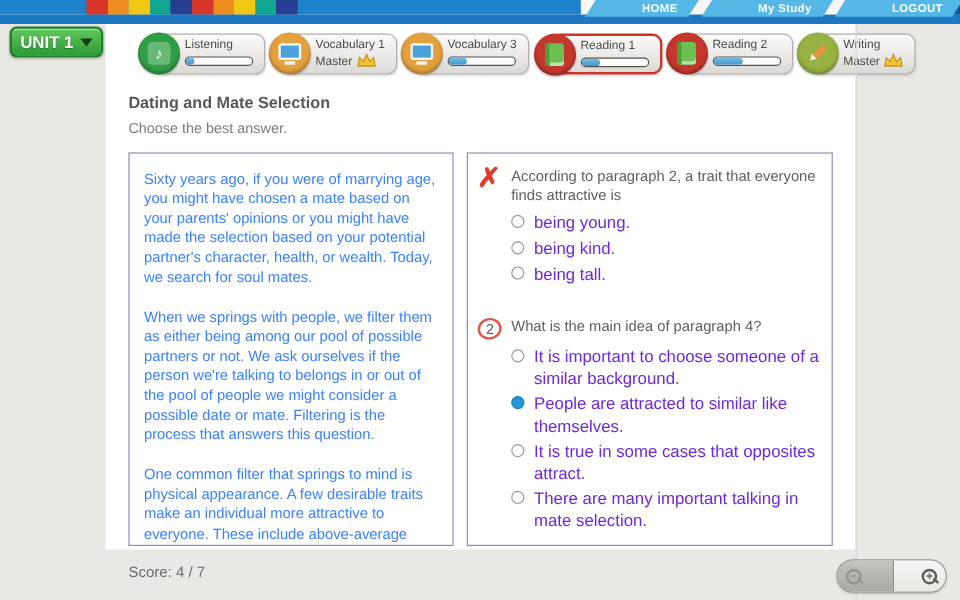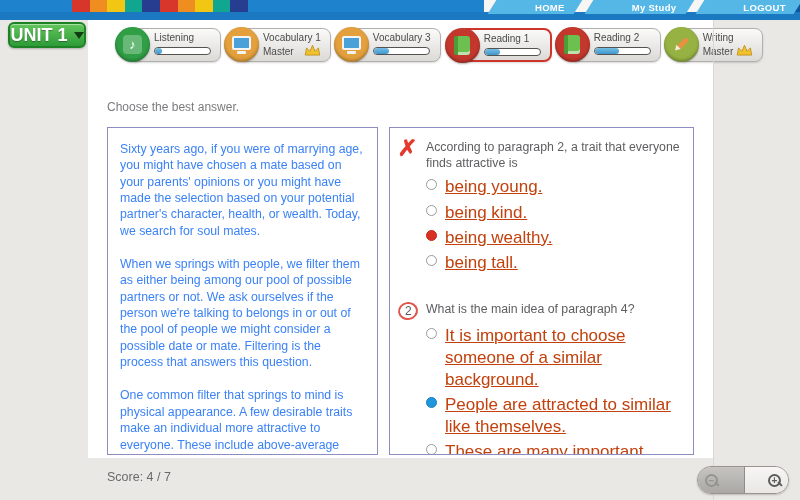--- a/index.html
+++ b/index.html
@@ -24,7 +24,7 @@
     background:linear-gradient(#63c75c,#2d9b37); border:2px solid #1d8226;
     box-shadow:inset 0 1px 0 rgba(255,255,255,.45), 0 1px 2px rgba(0,0,0,.25);
     display:flex; align-items:center; justify-content:center; gap:6px; cursor:pointer; }
-  .unit-btn .lbl { color:#fff; font-weight:bold; font-size:18px; text-shadow:0 1px 1px rgba(0,0,0,.35);text-align:right; }
+  .unit-btn .lbl { color:#fff; font-weight:bold; font-size:14px; text-shadow:0 1px 1px rgba(0,0,0,.35);text-align:right; }
   .unit-btn .tri { width:0; height:0; border-left:5px solid transparent; border-right:5px solid transparent; border-top:7px solid #123c16; }
 
   

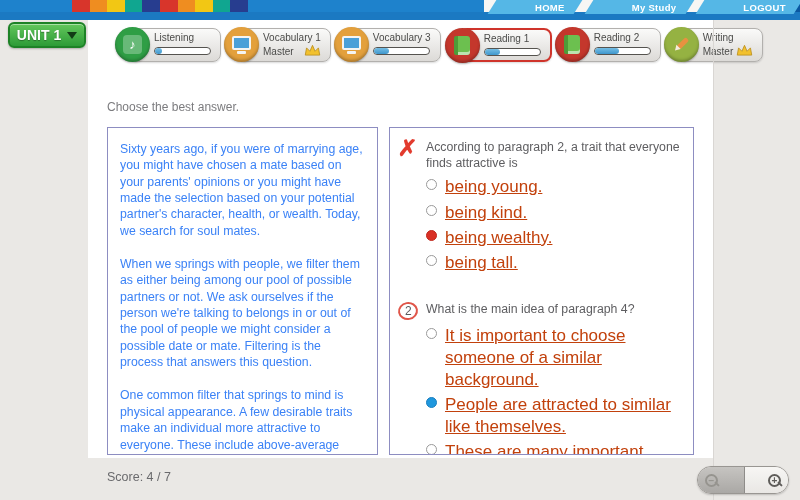--- a/index.html
+++ b/index.html
@@ -38,7 +38,7 @@
     box-shadow:0 1px 2px rgba(0,0,0,.15); padding:3px 9px 3px 23px; cursor:pointer; }
   .ctab.selected { border:2px solid #cf342b; }
   .ctab-label { font-size:10px; color:#4b4b49; white-space:nowrap; line-height:12px; }
-  .ctab-sub { display:flex; align-items:center; gap:3px;justify-content:space-between; }
+  .ctab-sub { display:flex; align-items:center; gap:3px; }
   .ctab-bar { width:57px; height:8px; margin-top:3px; background:#fff; border:1px solid #55534f; border-radius:4px; overflow:hidden; }
   .ctab-fill { height:100%; background:linear-gradient(#74bde4,#3f97cd); border-radius:3px; }
 

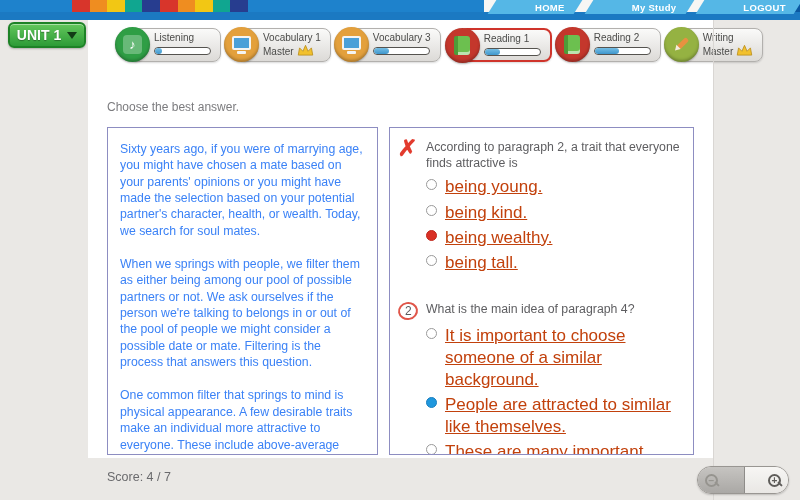--- a/index.html
+++ b/index.html
@@ -218,6 +218,7 @@
       </div>
     </div>
 
+  <div class="lesson-title">Dating and Mate Selection</div>
   <div class="lesson-instruction">Choose the best answer.</div>
 
   <div class="passage-panel" id="passage-panel">

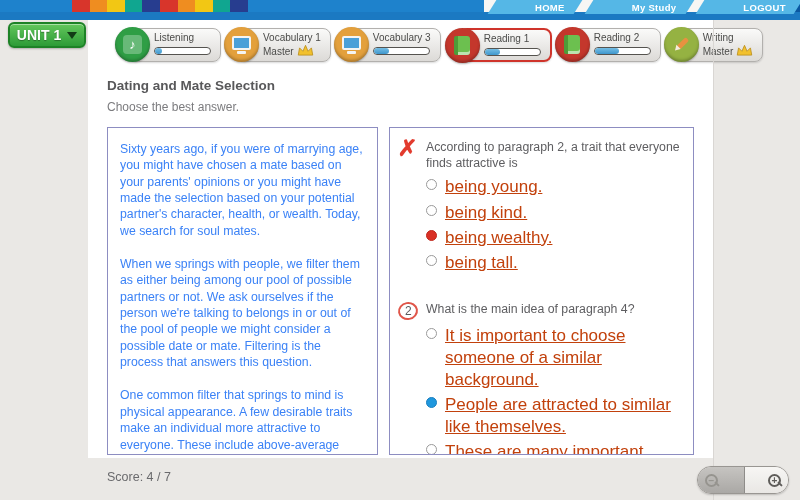--- a/index.html
+++ b/index.html
@@ -77,7 +77,7 @@
   .radio { flex:0 0 11px; width:11px; height:11px; border-radius:50%; border:1.5px solid #9a9a9a; background:#fff; margin:3px 8px 0 0; }
   .radio.red { background:#d93025; border-color:#c0281d; }
   .radio.blue { background:#1f97dd; border-color:#1a7fc0; }
-  .opt span.txt { font-size:17px; color:#c2410c; line-height:1.3;text-decoration:underline; }
+  .opt span.txt { font-size:14px; color:#6d28d9; line-height:1.3; }
 
   
   .score { position:absolute; left:107px; top:470px; font-size:12.5px; color:#6a6a6d; }

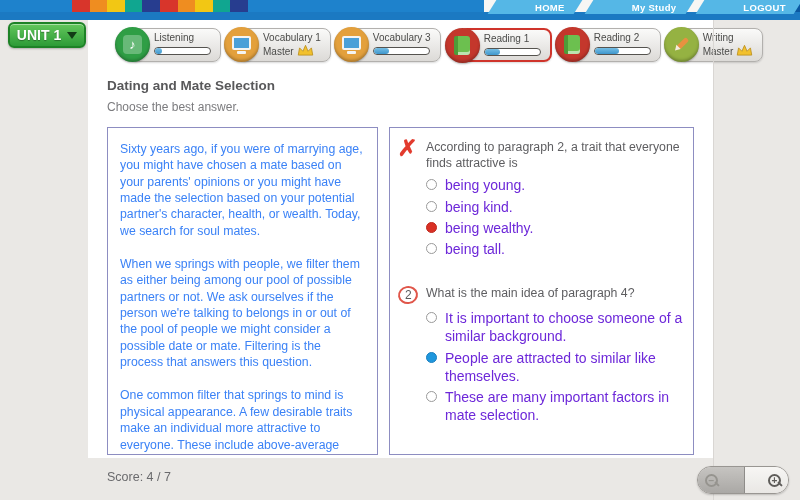--- a/index.html
+++ b/index.html
@@ -244,10 +244,6 @@
             <span class="txt">being kind.</span>
           </div>
           <div class="opt">
-            <span class="radio red"></span>
-            <span class="txt">being wealthy.</span>
-          </div>
-          <div class="opt">
             <span class="radio"></span>
             <span class="txt">being tall.</span>
           </div>

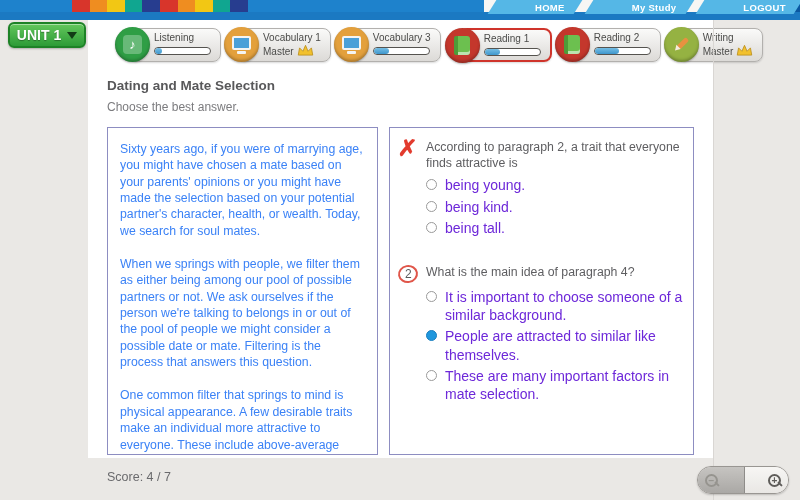--- a/index.html
+++ b/index.html
@@ -269,6 +269,10 @@
           </div>
           <div class="opt">
             <span class="radio"></span>
+            <span class="txt">It is true in some cases that opposites attract.</span>
+          </div>
+          <div class="opt">
+            <span class="radio"></span>
             <span class="txt">These are many important factors in mate selection.</span>
           </div>
         </div>

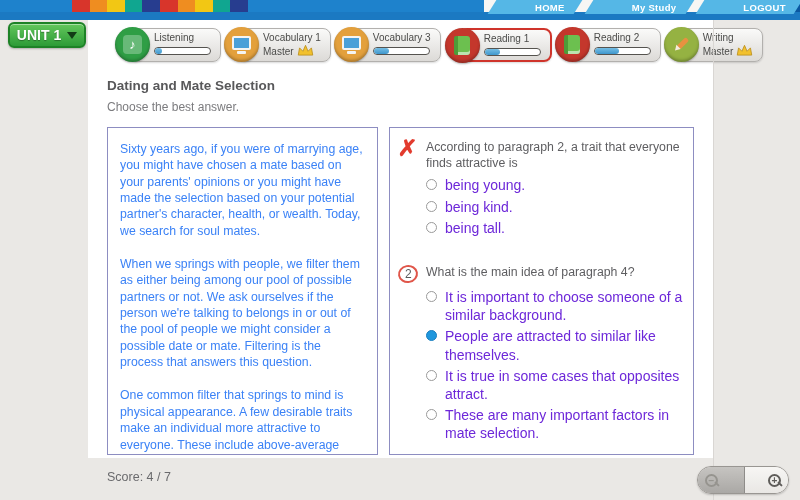--- a/index.html
+++ b/index.html
@@ -273,7 +273,7 @@
           </div>
           <div class="opt">
             <span class="radio"></span>
-            <span class="txt">These are many important factors in mate selection.</span>
+            <span class="txt">There are many important talking in mate selection.</span>
           </div>
         </div>
       </div>

